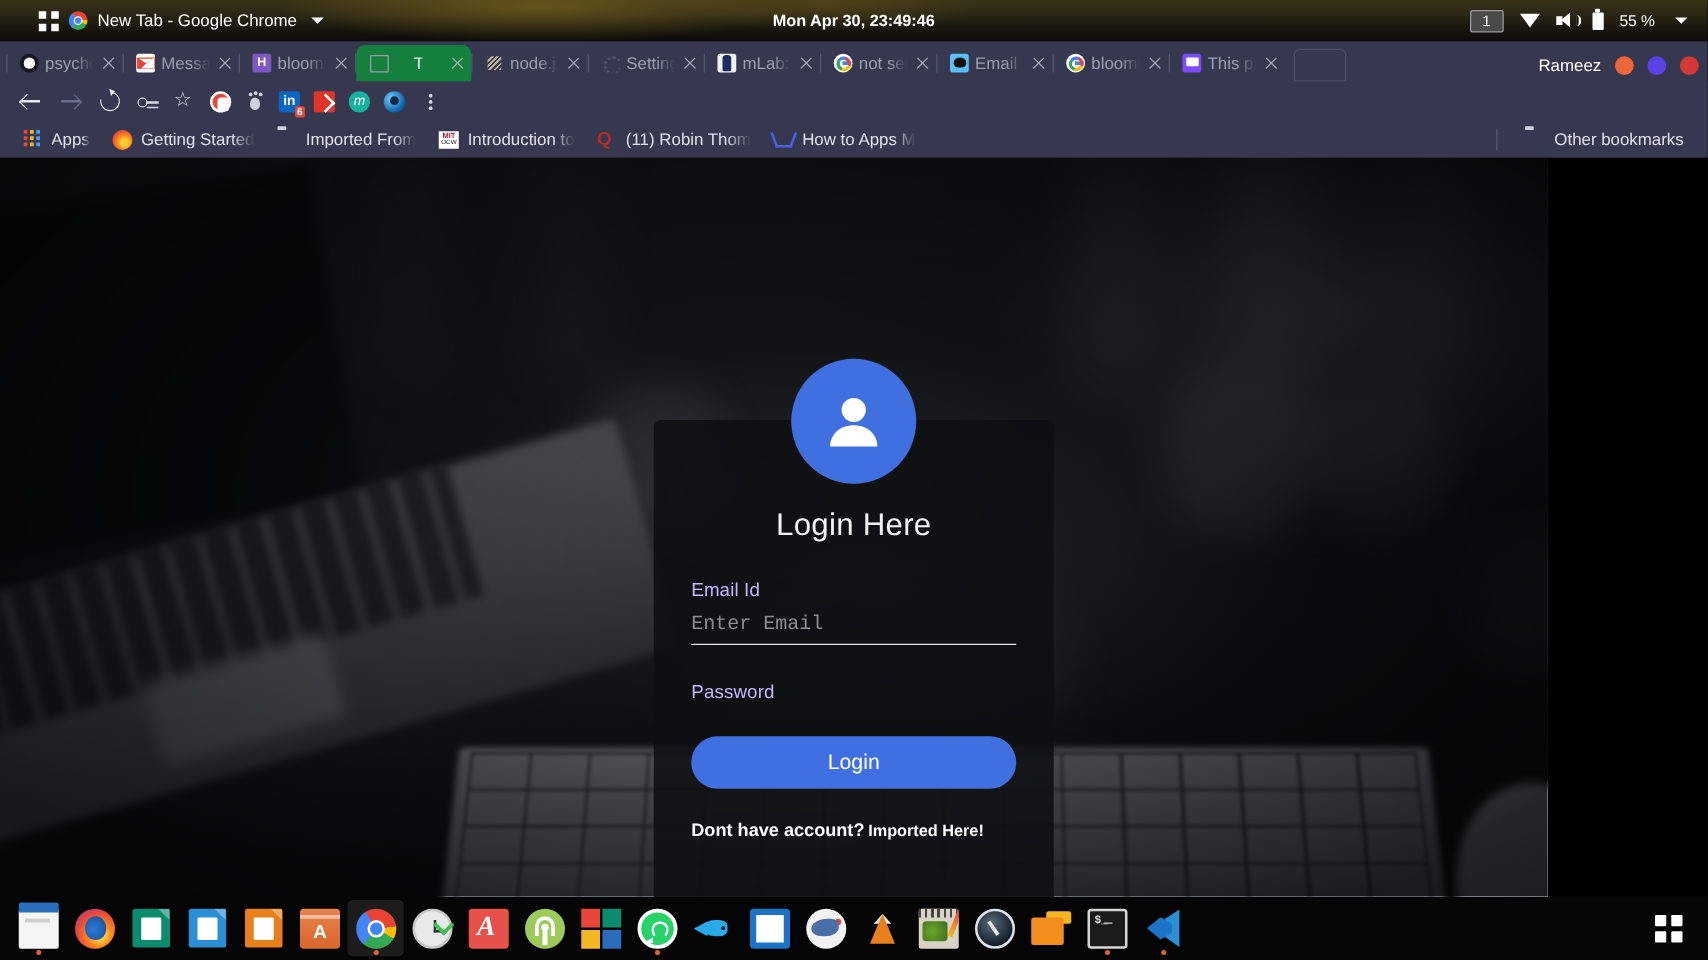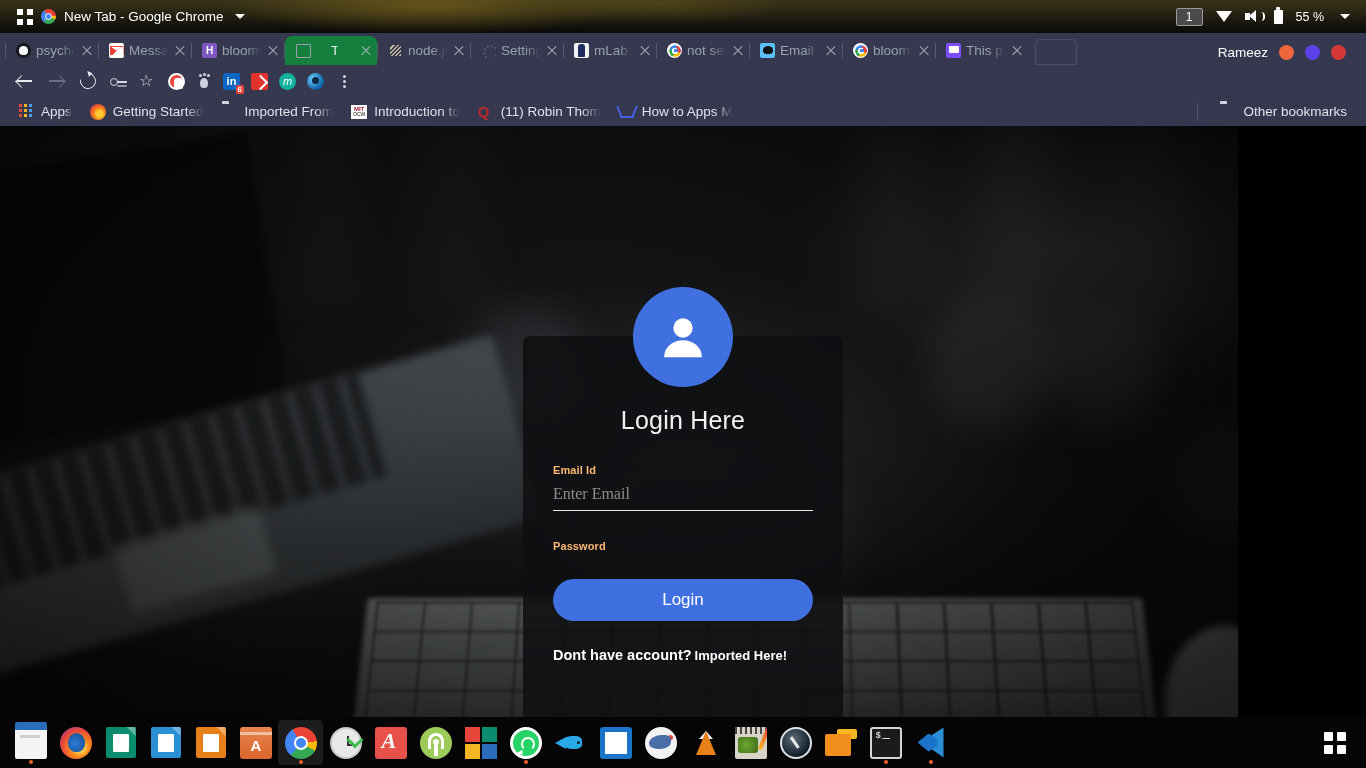--- a/index.html
+++ b/index.html
@@ -18,7 +18,7 @@
                radial-gradient(ellipse 180px 30px at 660px 4px, rgba(120,100,25,.35), transparent 70%);
     pointer-events:none;
   }
-  .tb-left{ display:flex; align-items:center; gap:8px; padding-left:17px; z-index:2;}
+  .tb-left{ display:flex; align-items:center; gap:8px; padding-left:31px; z-index:2;}
   .activities-grid{ width:16px;height:16px; display:grid; grid-template-columns:6px 6px; grid-template-rows:6px 6px; gap:4px;}
   .activities-grid i{ background:#fff; display:block; width:6px;height:6px;}
   .chrome-dot{ width:15px;height:15px;border-radius:50%;position:relative;overflow:hidden;

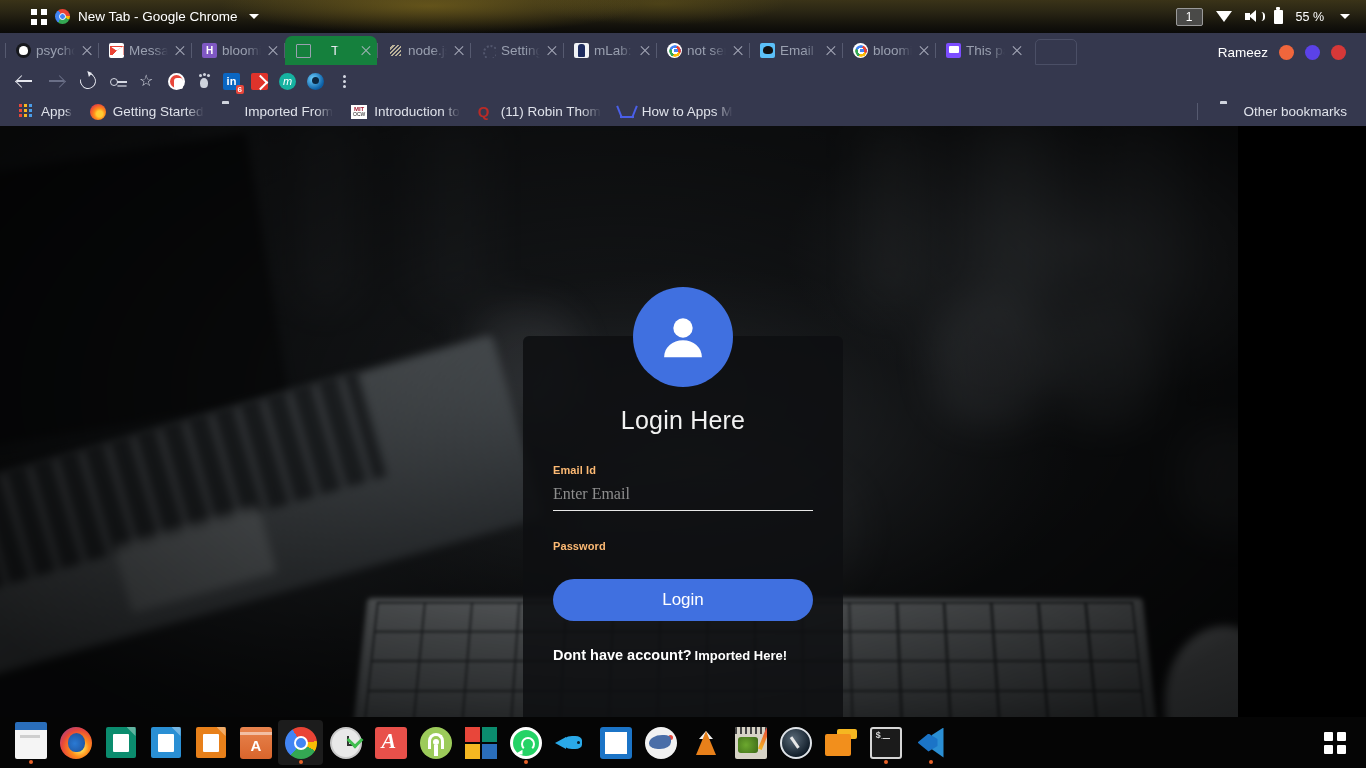--- a/index.html
+++ b/index.html
@@ -297,6 +297,7 @@
     <span class="win-title">New Tab - Google Chrome</span>
     <div class="caret"></div>
   </div>
+  <div class="tb-clock">Mon Apr 30, 23:49:46</div>
   <div class="tb-right">
     <div class="ws-badge">1</div>
     <div class="wifi"></div>

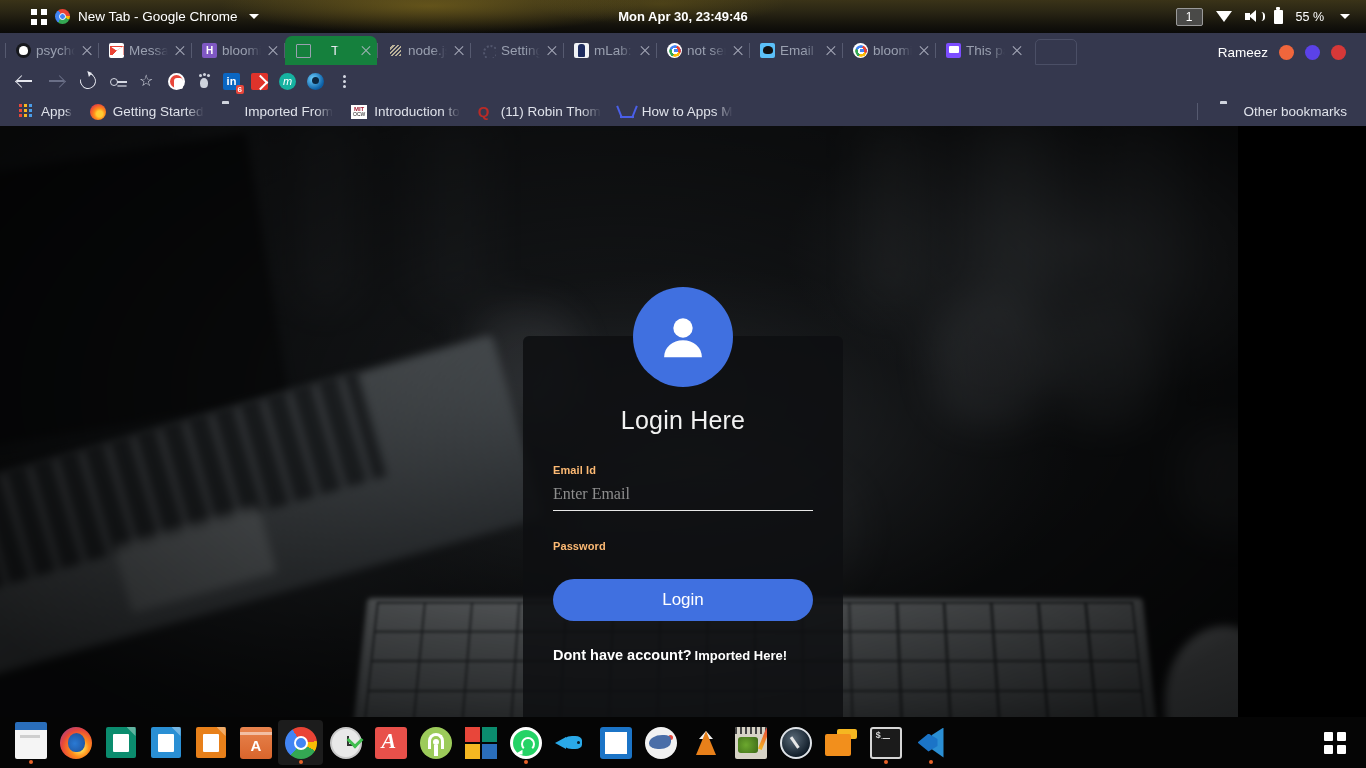--- a/index.html
+++ b/index.html
@@ -58,7 +58,7 @@
   .tab-x:before,.tab-x:after{ content:""; position:absolute; left:1px; top:6.5px; width:12px; height:1.4px; background:#b9bdcb;}
   .tab-x:before{ transform:rotate(45deg);} .tab-x:after{ transform:rotate(-45deg);}
   .newtab{ width:42px;height:26px; border:1px solid #4b4f66; border-radius:5px 5px 0 0; margin-left:6px; align-self:flex-end;}
-  .tb-user{ margin-left:auto; display:flex; align-items:flex-end; gap:11px; padding-right:20px; padding-bottom:5px; color:#fff; font-size:13.5px;}
+  .tb-user{ margin-left:auto; display:flex; align-items:flex-end; gap:11px; padding-right:7px; padding-bottom:5px; color:#fff; font-size:13.5px;}
   .ubtn{ width:15px;height:15px;border-radius:50%;}
 
   

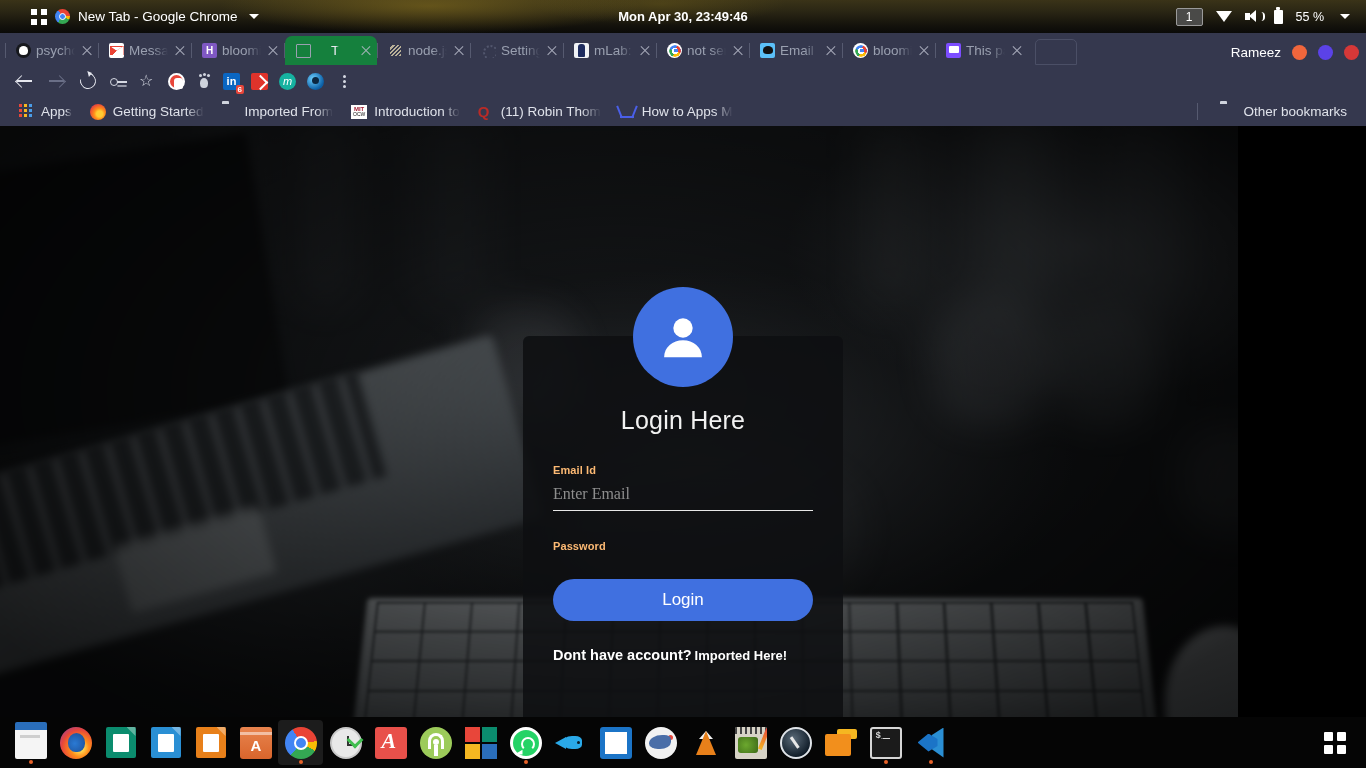--- a/index.html
+++ b/index.html
@@ -195,7 +195,7 @@
   }
   .card-title{ text-align:center; font-size:25px; color:#f2f2f2; font-weight:normal; padding-top:70px; letter-spacing:.2px;}
   .field{ margin-top:29px;}
-  .field-label{ font-size:11px; font-weight:bold; color:#fdba74; letter-spacing:.1px;}
+  .field-label{ font-size:15px; font-weight:normal; color:#c4b5fd; letter-spacing:.1px;}
   .field-input{
     width:100%; background:transparent; border:none; border-bottom:1.5px solid #e8e8e8;
     color:#ffffff; font-size:16px; font-family:Liberation Serif, serif;

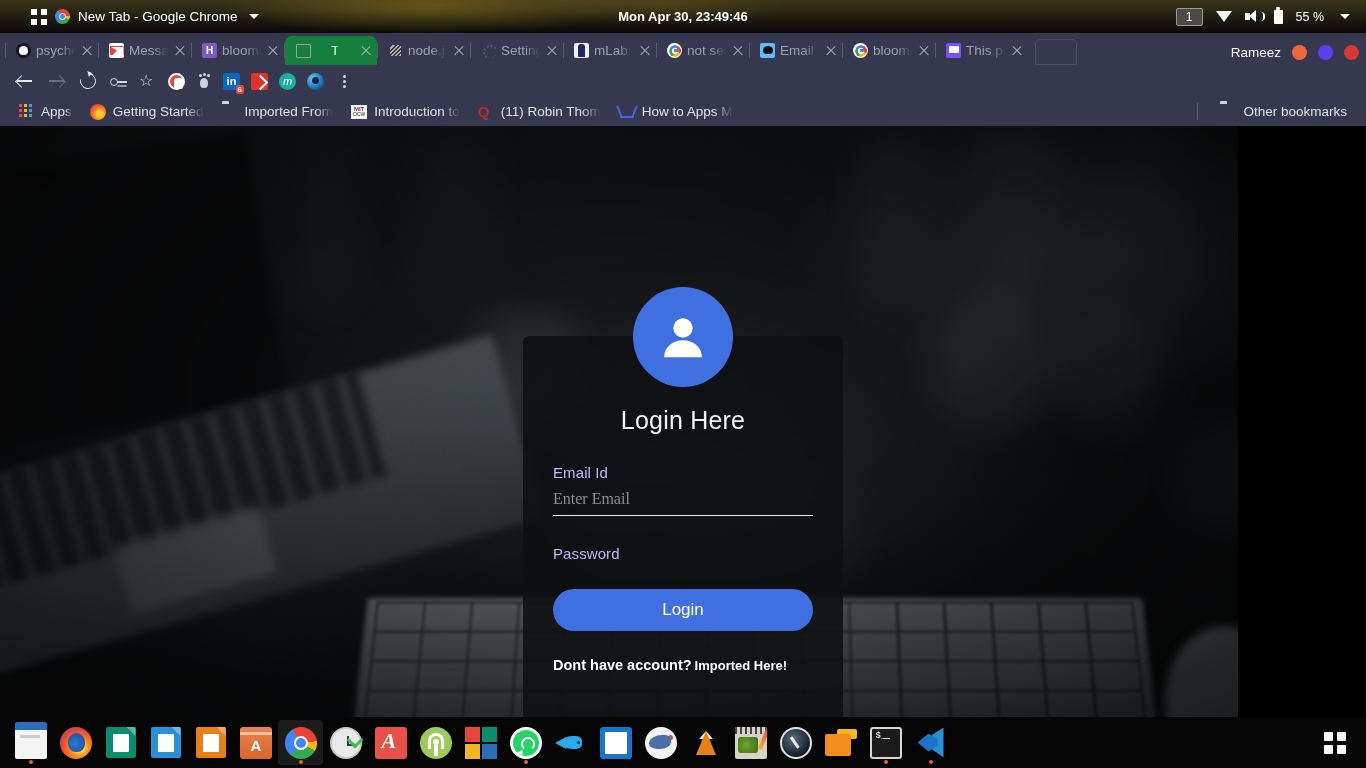--- a/index.html
+++ b/index.html
@@ -198,7 +198,7 @@
   .field-label{ font-size:15px; font-weight:normal; color:#c4b5fd; letter-spacing:.1px;}
   .field-input{
     width:100%; background:transparent; border:none; border-bottom:1.5px solid #e8e8e8;
-    color:#ffffff; font-size:16px; font-family:Liberation Serif, serif;
+    color:#ffffff; font-size:16px; font-family:Liberation Mono, monospace;
     padding:9px 0 7px 0; outline:none; display:block;
   }
   .field-input::placeholder{ color:#8e8e8e;}

